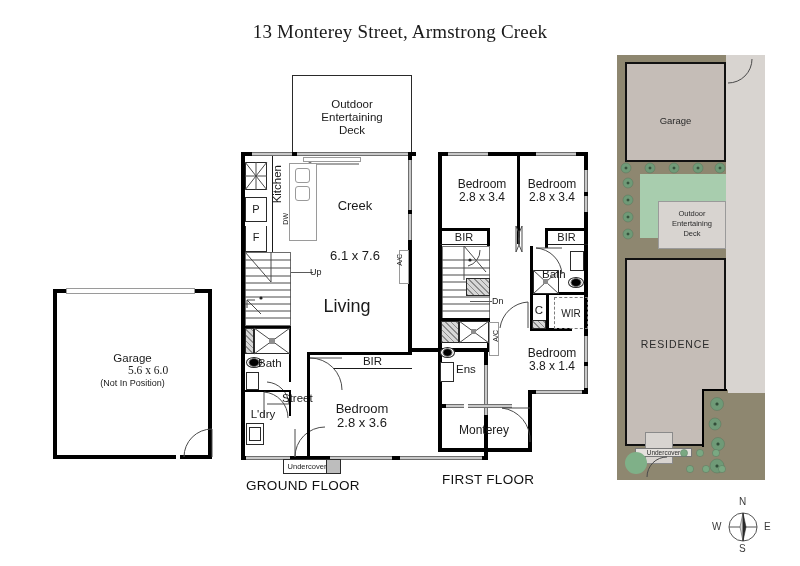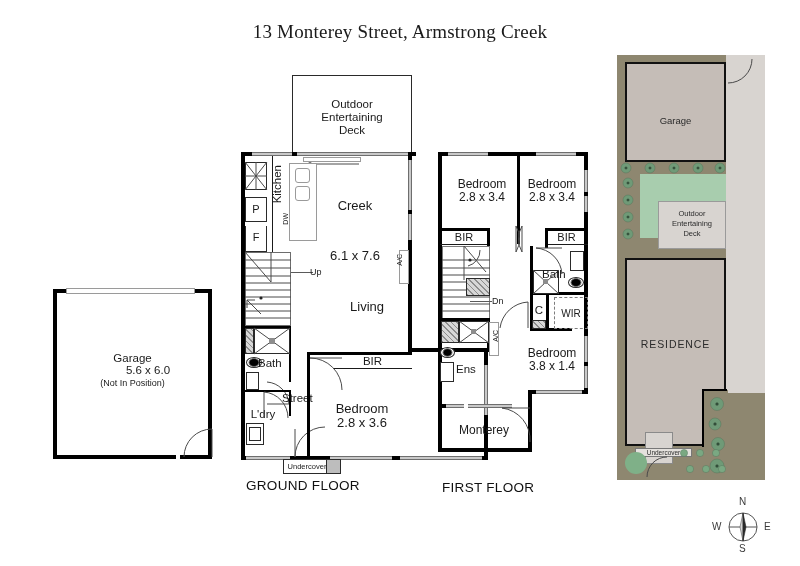--- a/index.html
+++ b/index.html
@@ -144,7 +144,7 @@
 
     <div class="lbl" style="left:300px;top:199px;width:110px;font-size:13px;">Creek</div>
     <div class="lbl" style="left:300px;top:249px;width:110px;font-size:13px;">6.1 x 7.6</div>
-    <div class="lbl" style="left:312px;top:300px;width:110px;font-size:13px;">Living</div>
+    <div class="lbl" style="left:292px;top:300px;width:110px;font-size:18px;">Living</div>
 
     <div class="wall" style="left:245px;top:326px;width:46px;height:2px;"></div>
     <div class="wall" style="left:289px;top:326px;width:2px;height:56px;"></div>

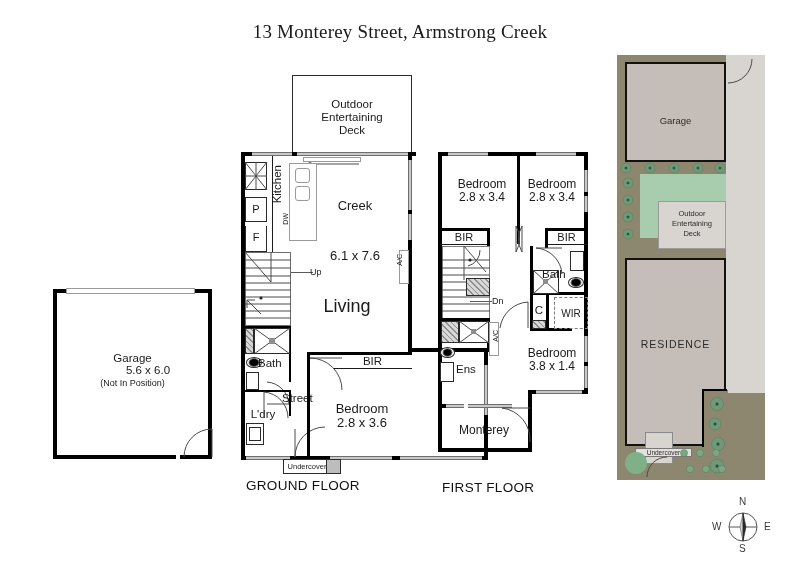--- a/index.html
+++ b/index.html
@@ -77,7 +77,7 @@
       <line x1="40" y1="2" x2="40" y2="30"></line>
     </svg>
     <div class="lbl" style="left:53px;top:352px;width:159px;">Garage</div>
-    <div class="lbl" style="left:53px;top:364px;width:190px;">5.6 x 6.0</div>
+    <div class="lbl" style="left:53px;top:364px;width:190px;font-family:Liberation Serif, serif;">5.6 x 6.0</div>
     <div class="lbl-sm" style="left:53px;top:378px;width:159px;">(Not In Position)</div>
   </div>
 

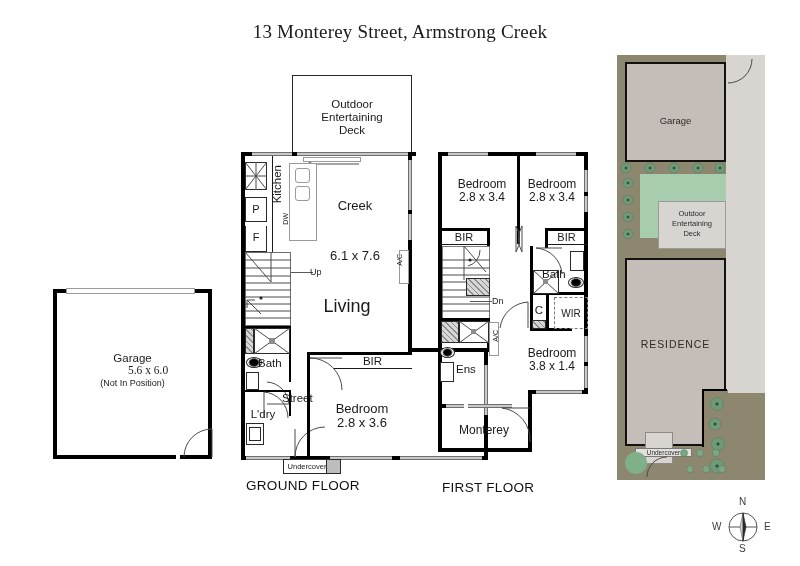--- a/index.html
+++ b/index.html
@@ -325,7 +325,7 @@
       <line x1="2" y1="2" x2="30" y2="2"></line>
     </svg>
 
-    <div class="floorlabel" style="left:442px;top:472px;margin-top:8px;">FIRST FLOOR</div>
+    <div class="floorlabel" style="left:442px;top:472px;">FIRST FLOOR</div>
   </div>
 
   <div>

